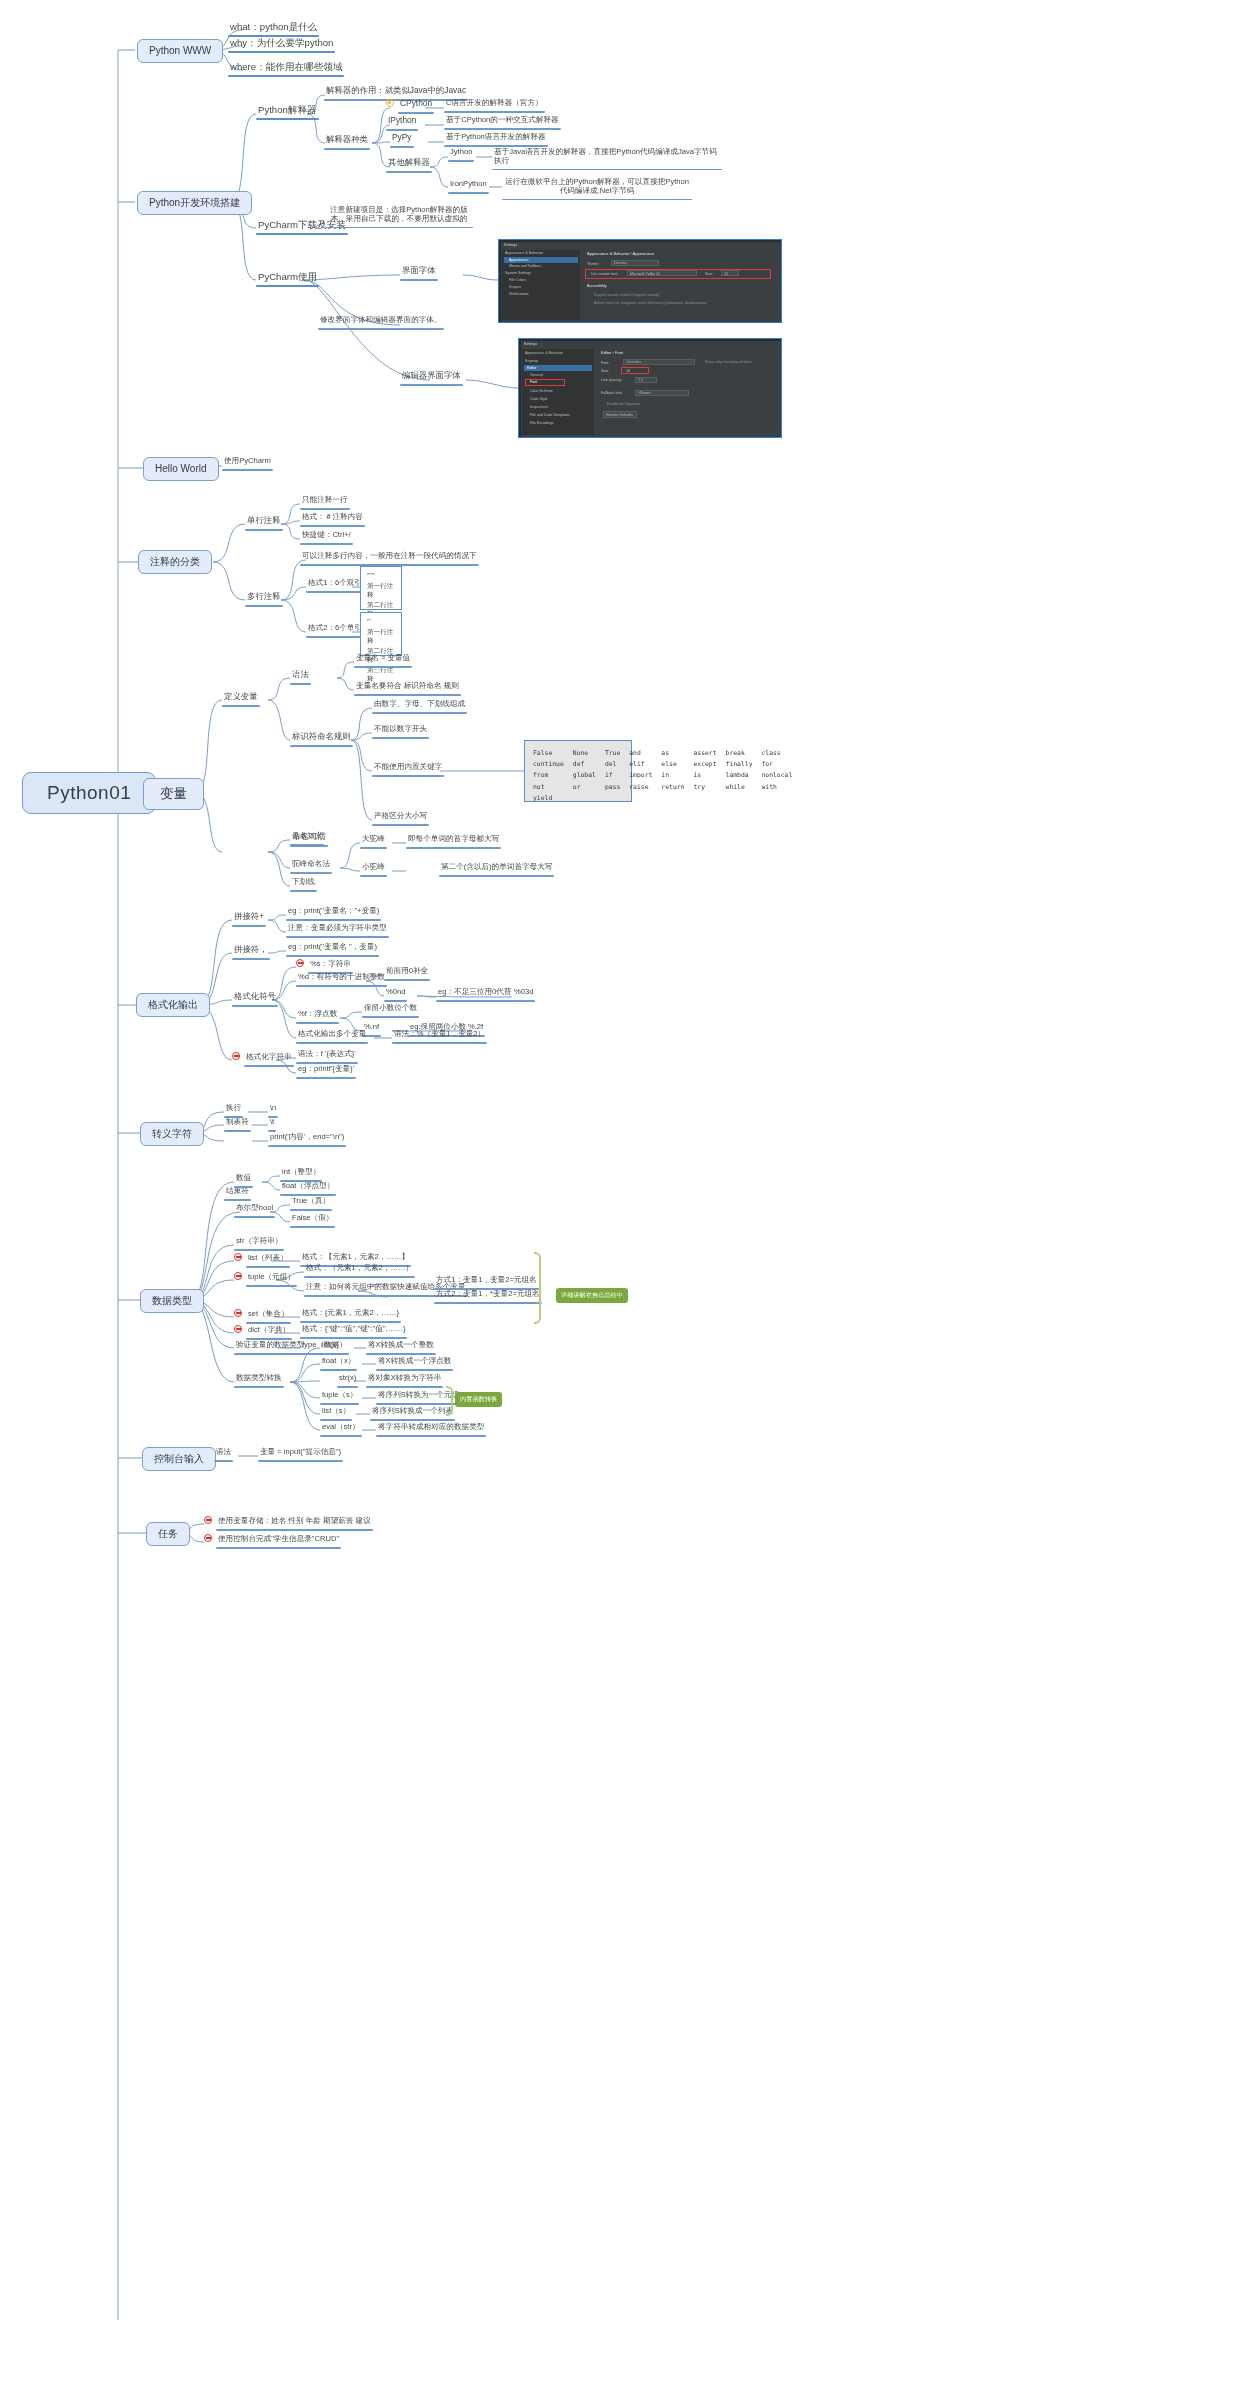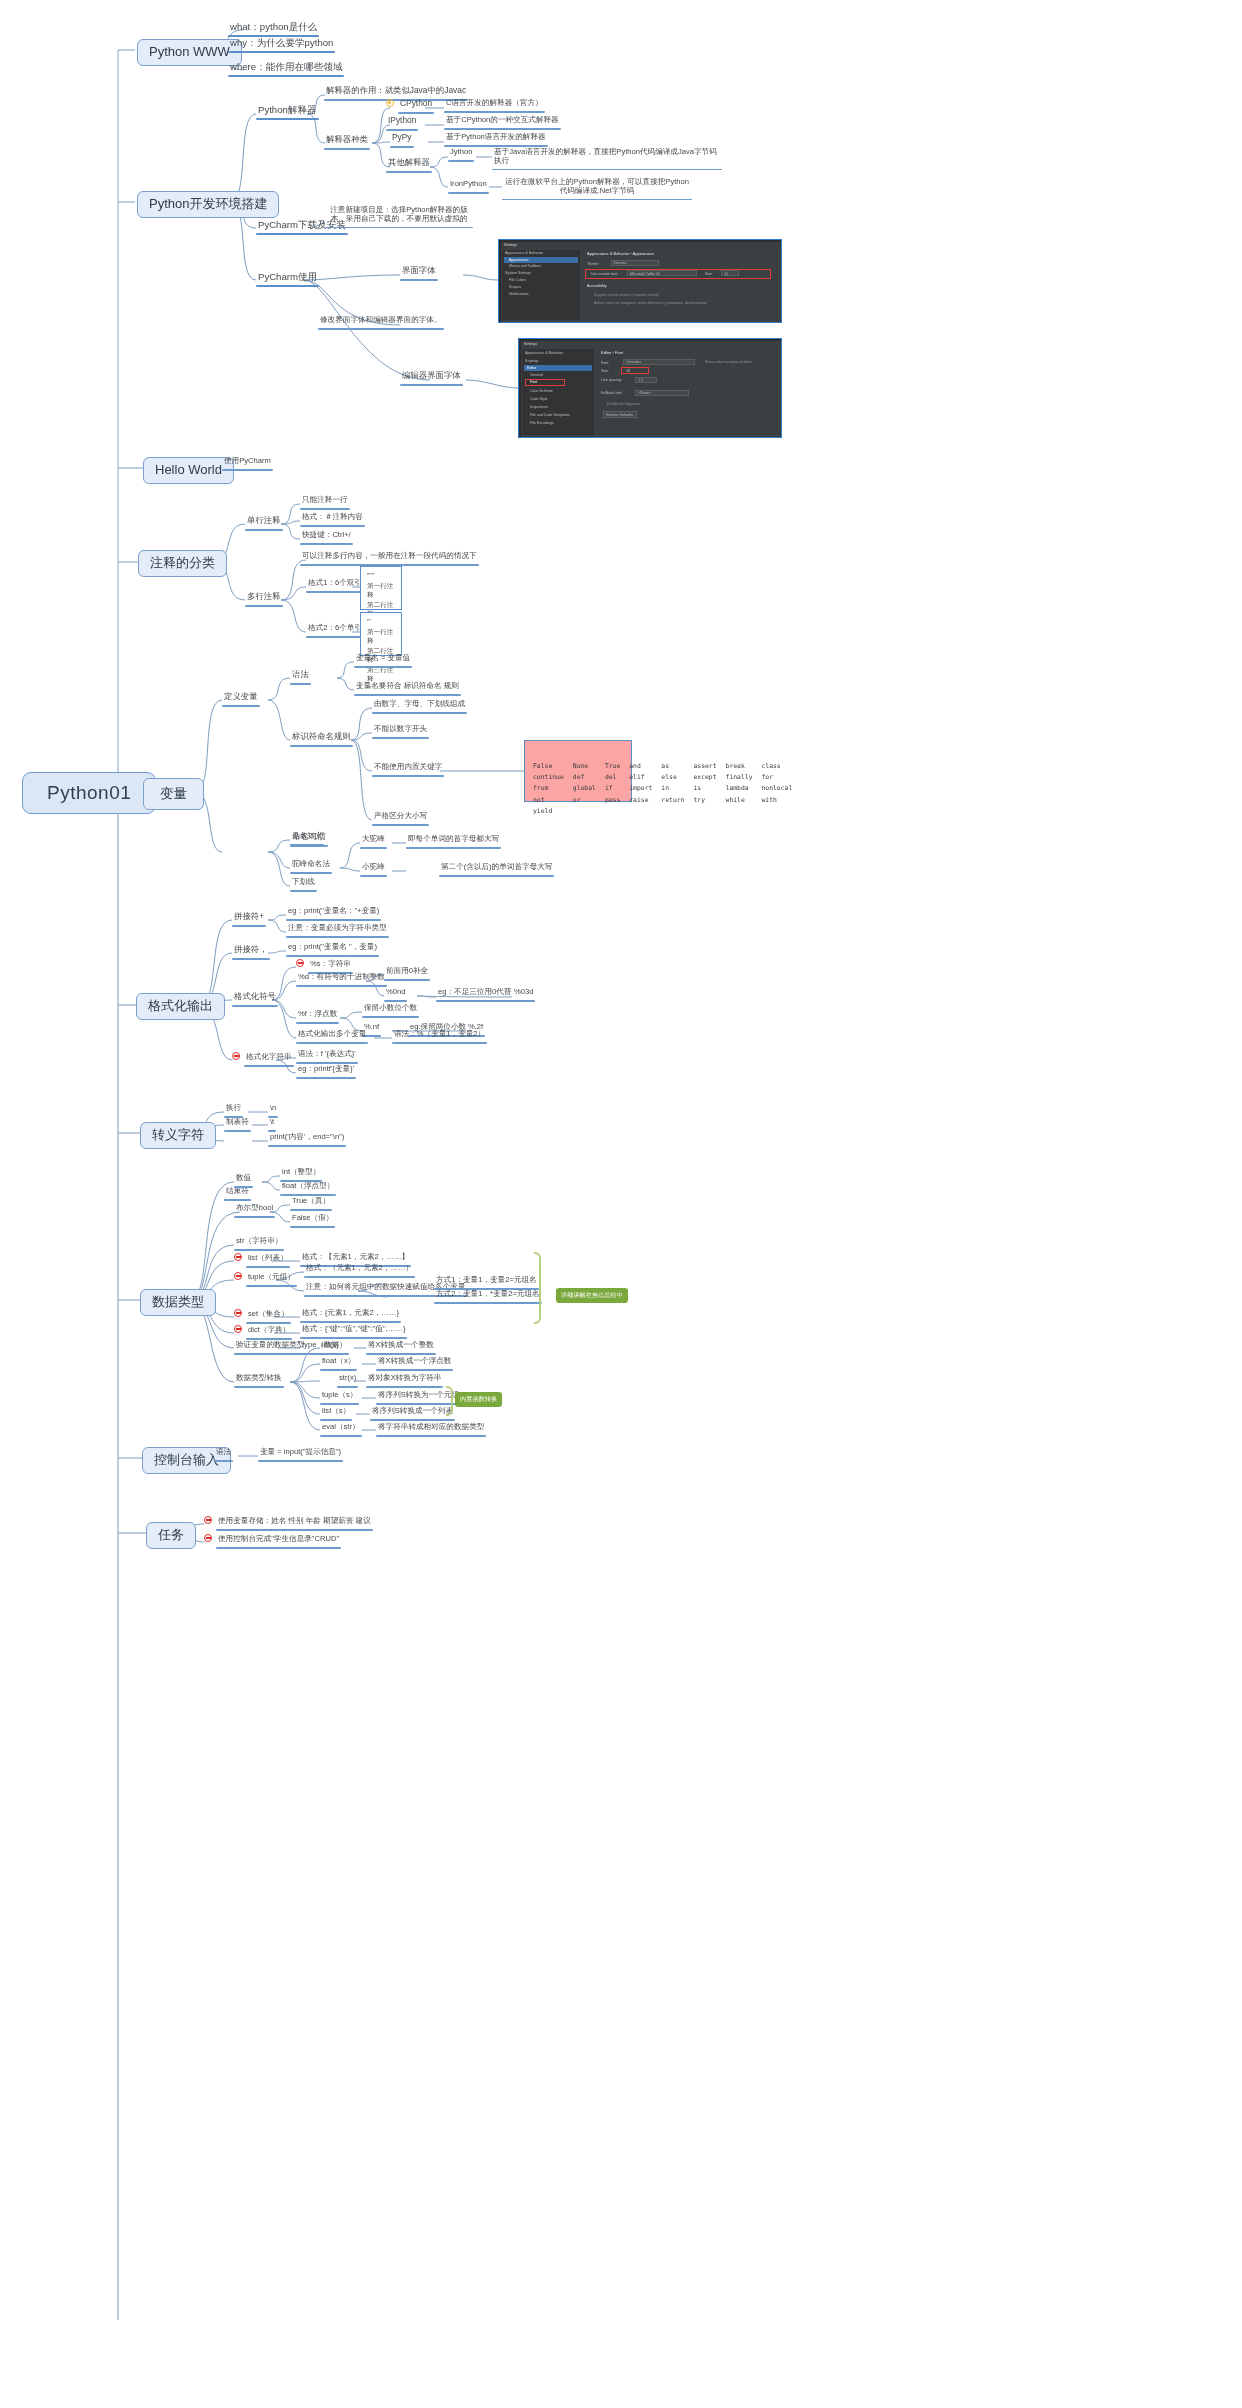--- a/index.html
+++ b/index.html
@@ -36,7 +36,7 @@
     background:#e3ecf8;
     border-radius:6px;
     padding:5px 11px;
-    font-size:13px;
+    font-size:10px;
     color:#2f3b48;
   }
   

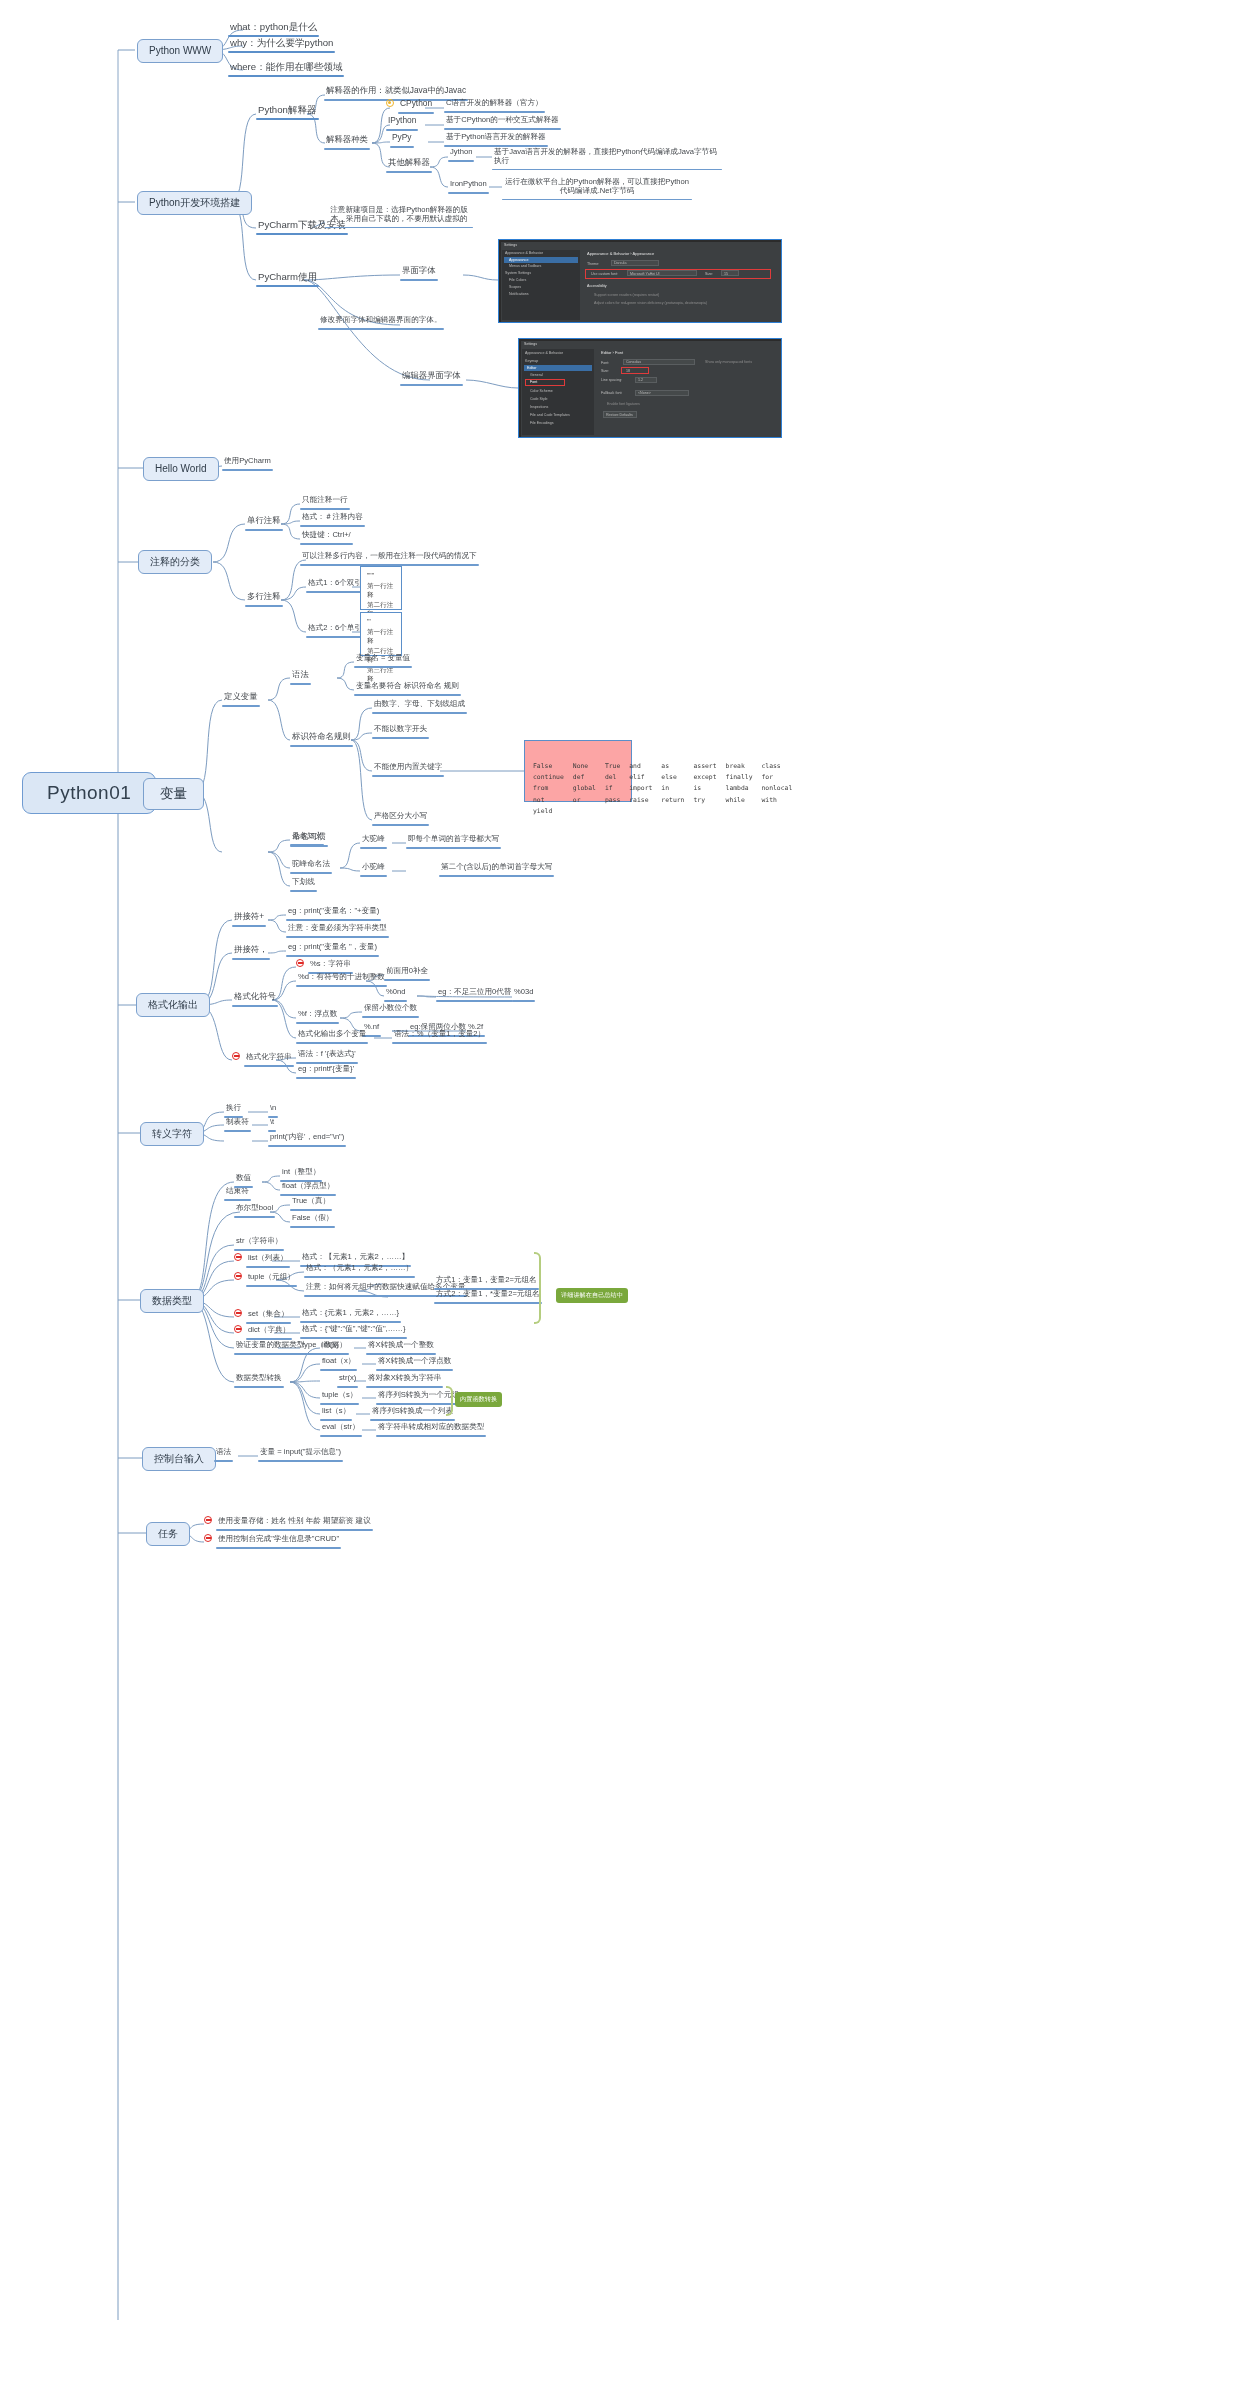--- a/index.html
+++ b/index.html
@@ -79,11 +79,11 @@
   .codebox{
     position:absolute;
     border:1.1px solid #5b8fc9;
-    background:#fca5a5;
+    background:#e5e5e5;
     font-family:"DejaVu Sans Mono","Liberation Mono",monospace;
     font-size:6.6px;
     color:#3c3c3c;
-    padding:20px 8px;
+    padding:7px 8px;
     line-height:1.75;
   }
   .kwtable td { padding:0 9px 0 0; font-size:6.4px; white-space:nowrap; }

